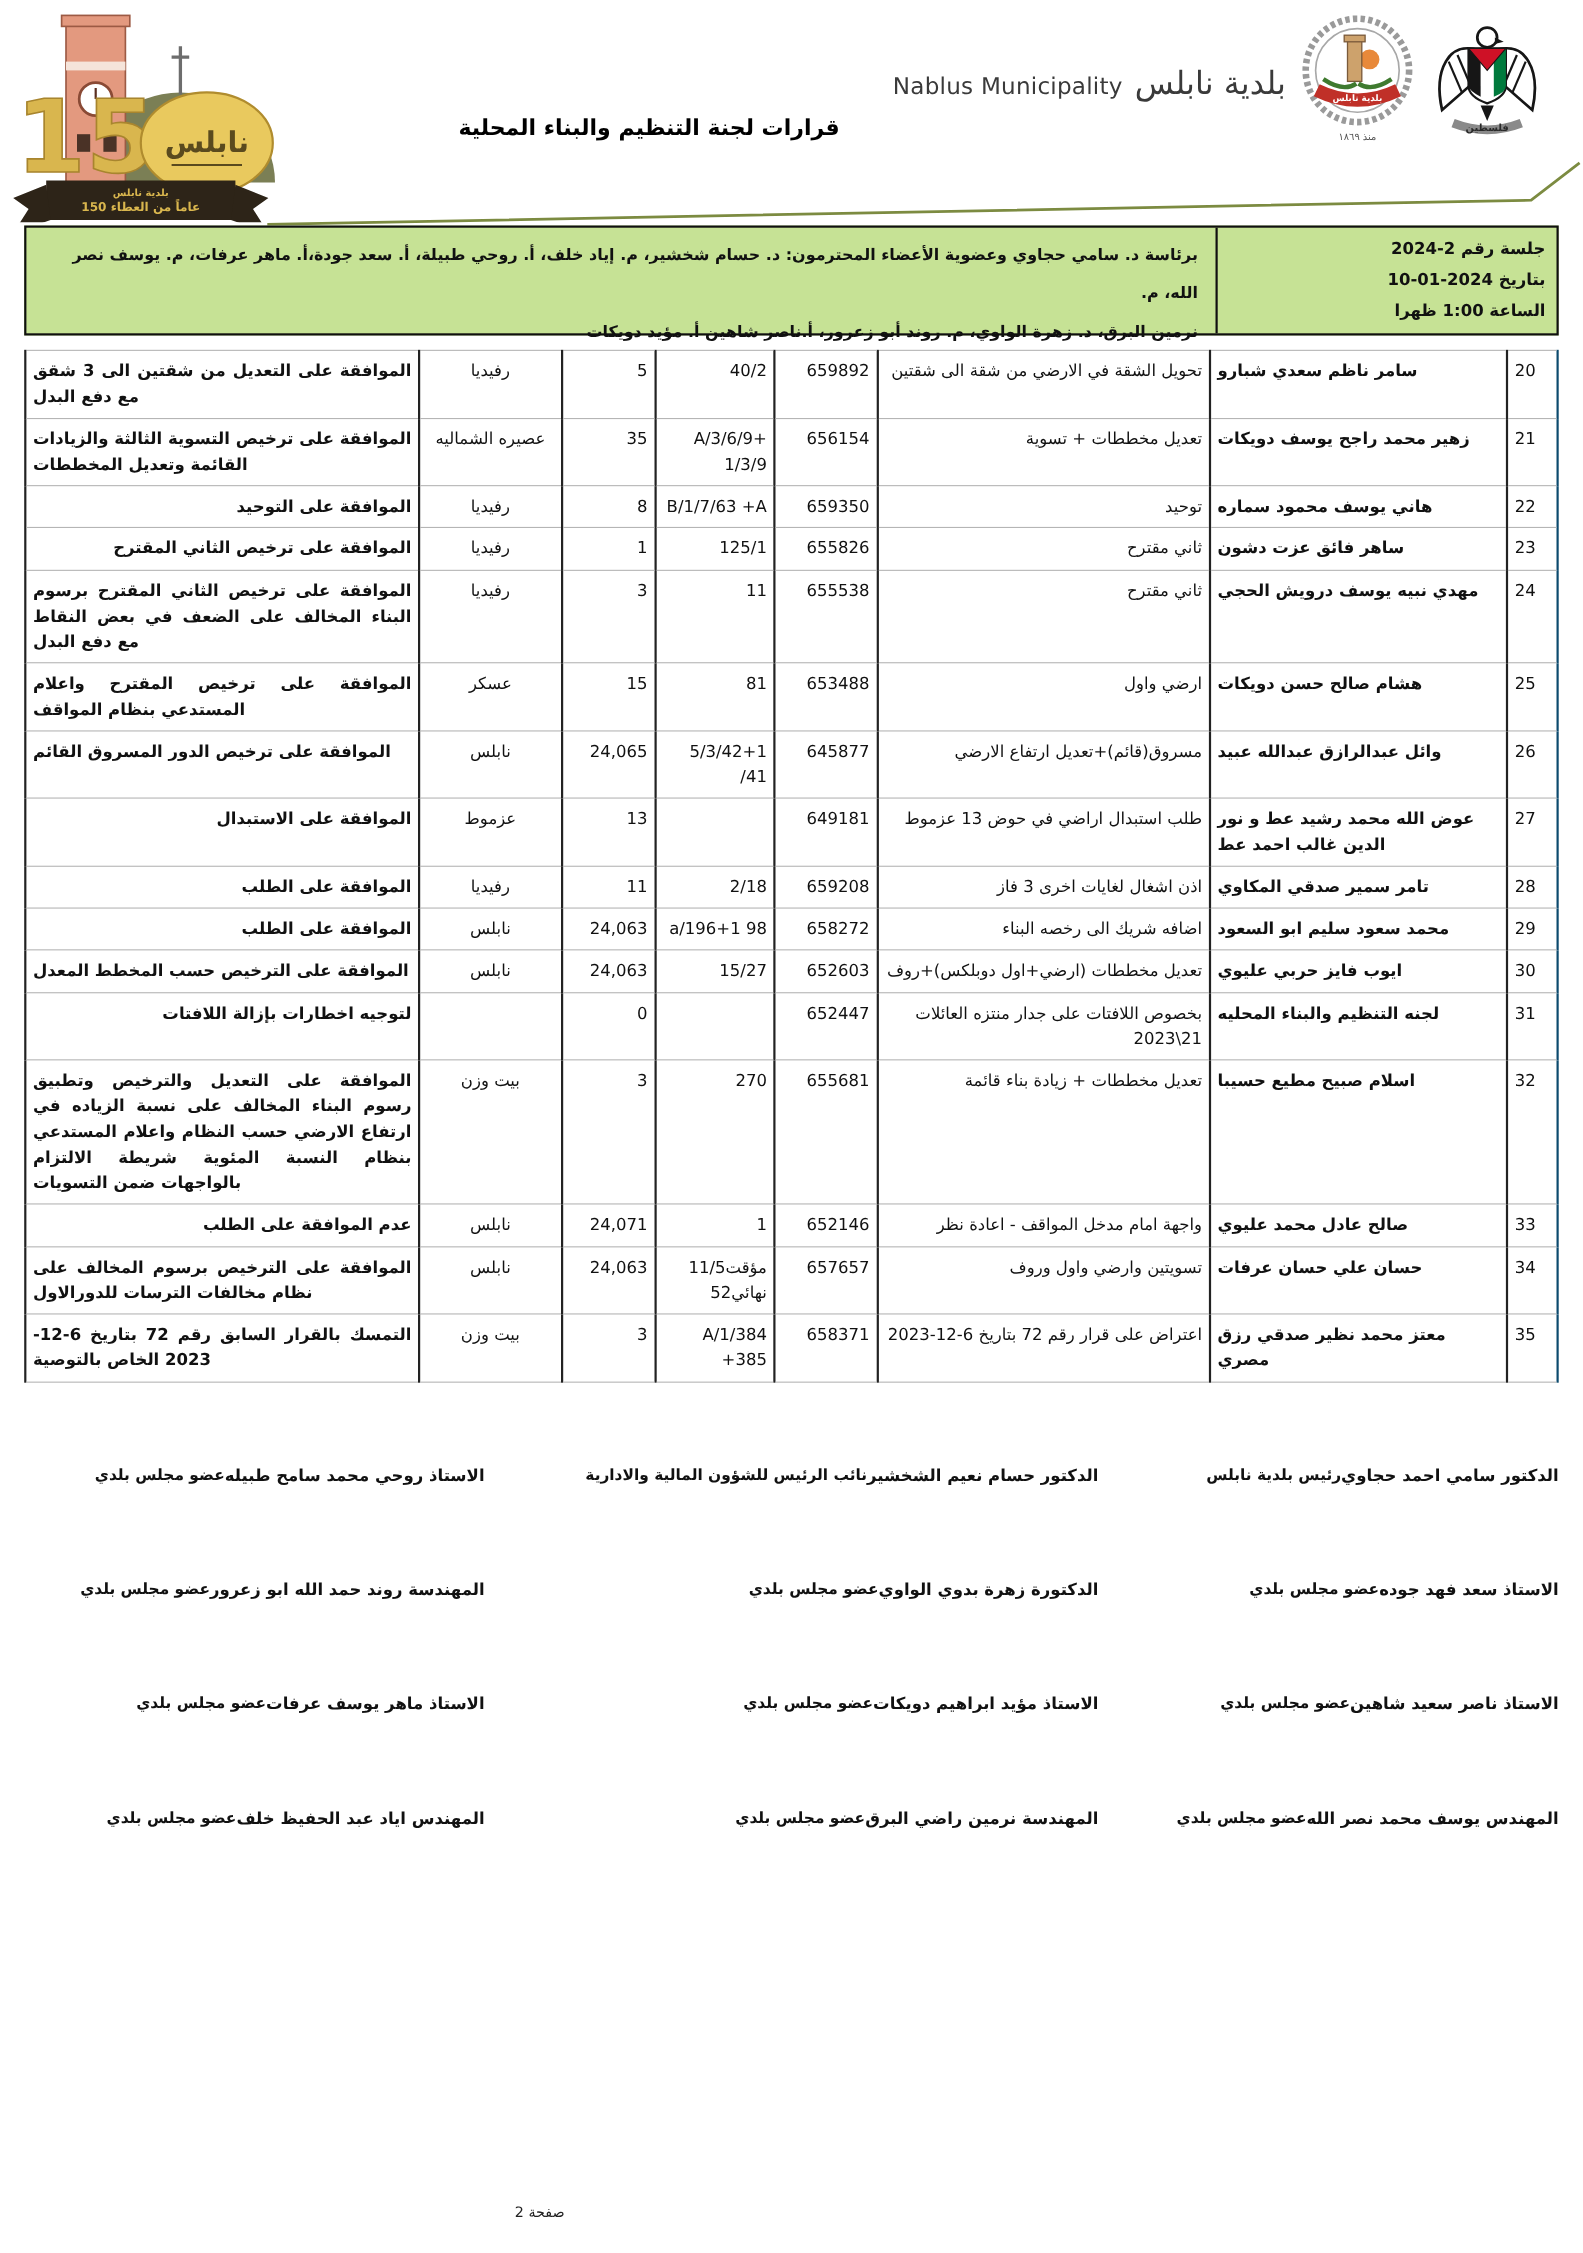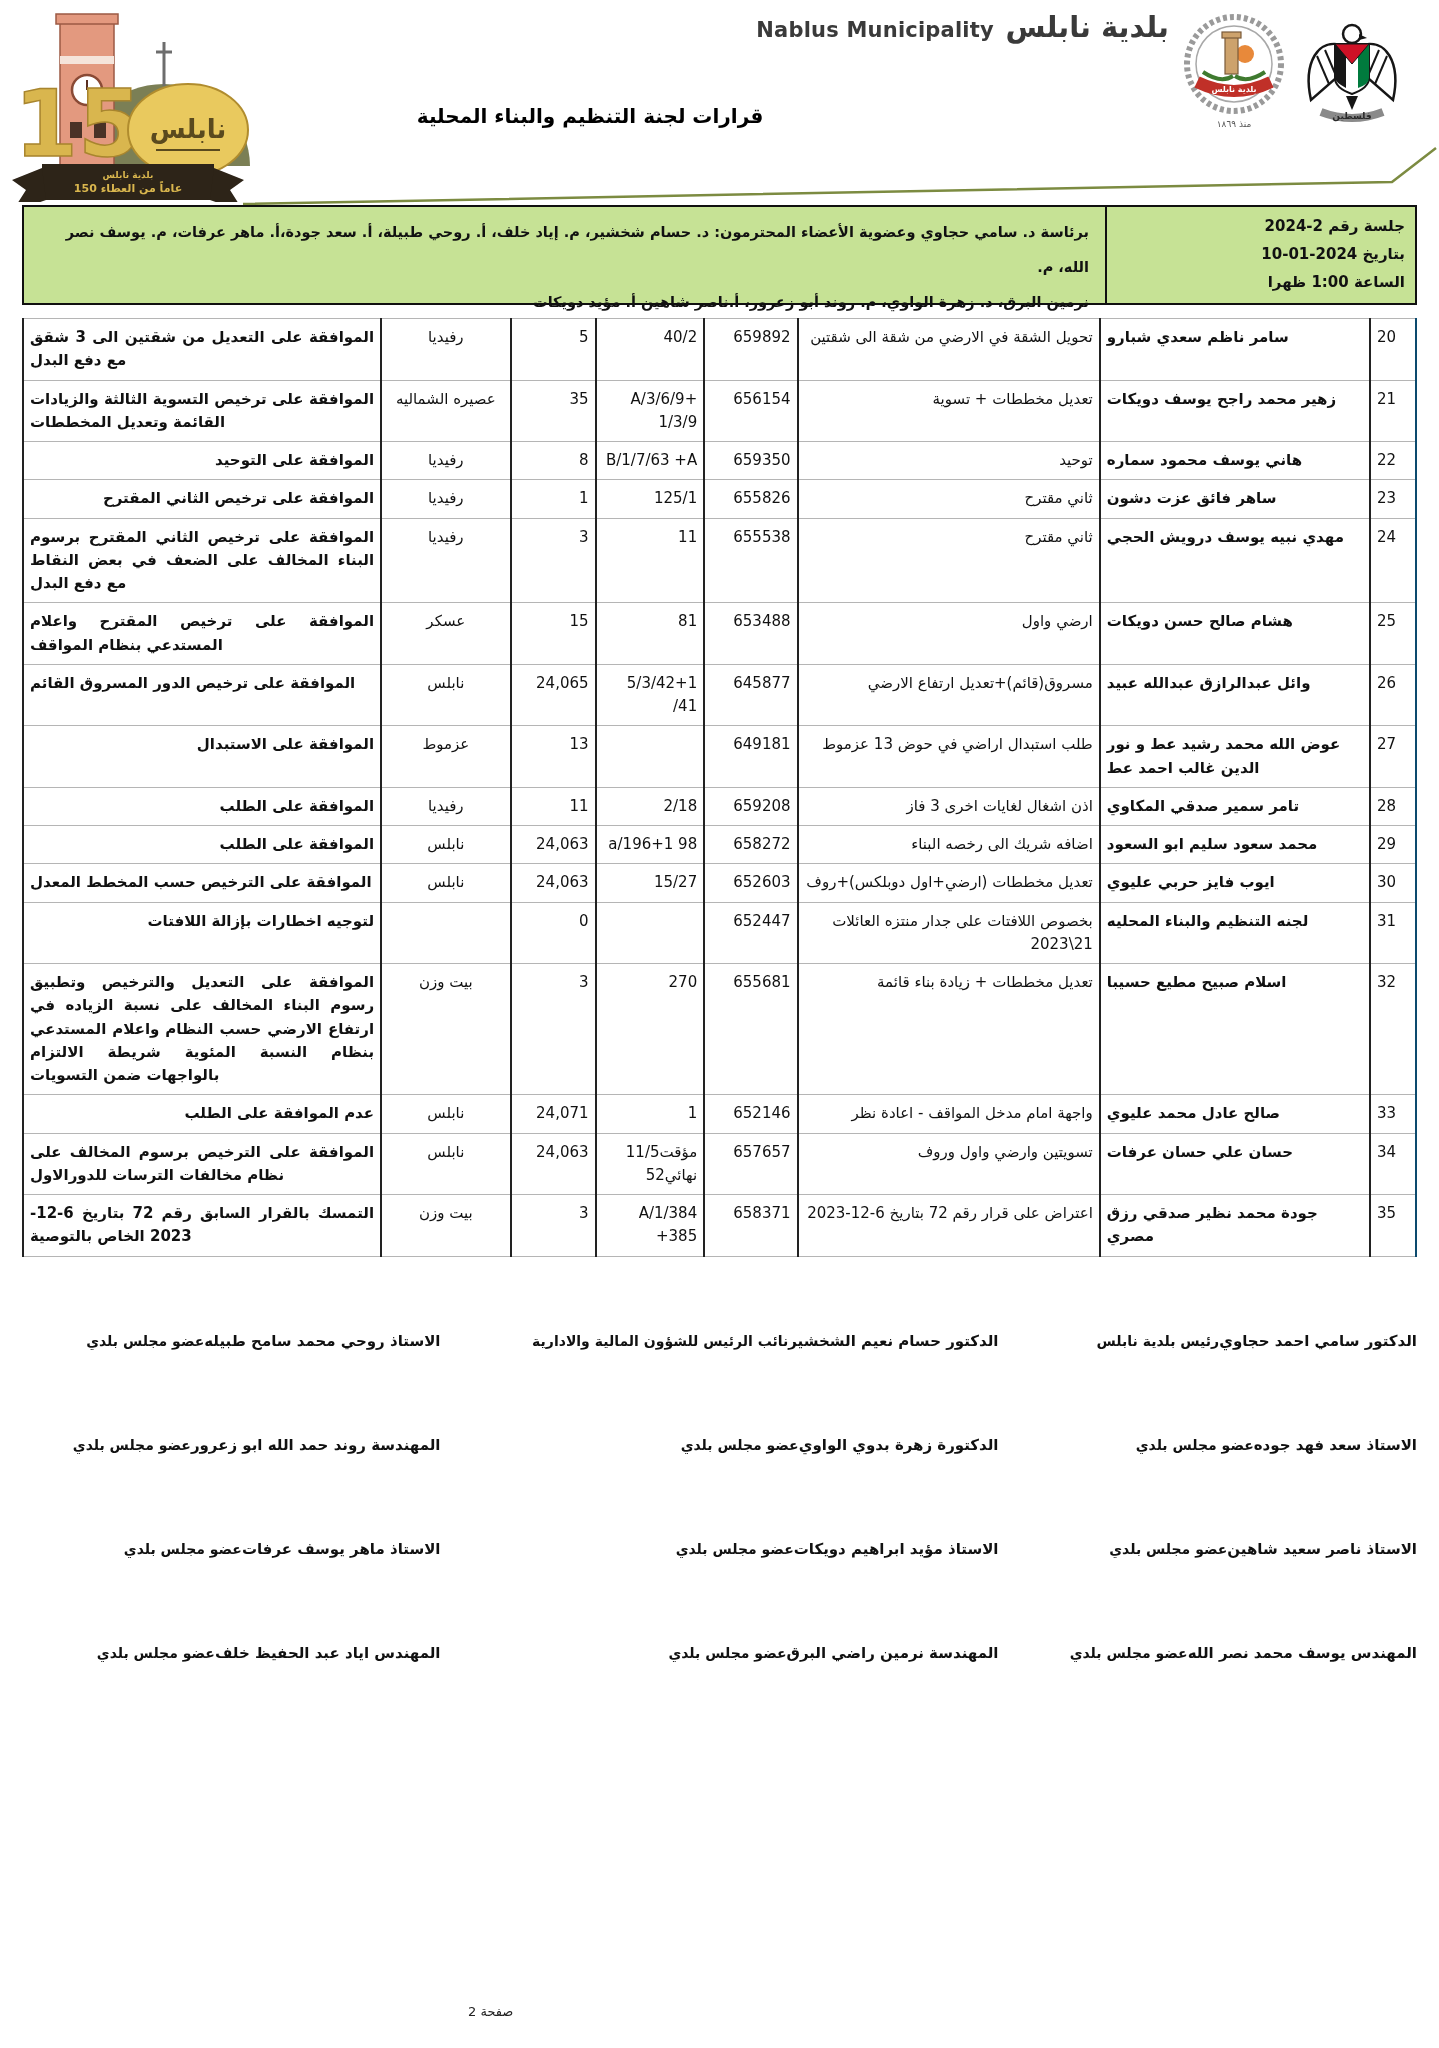--- a/index.html
+++ b/index.html
@@ -11,7 +11,7 @@
   .header{position:absolute;top:0;left:0;width:1439px;height:240px}
   .logo150{position:absolute;top:4px;left:6px}
   .brand{position:absolute;top:10px;right:34px;display:flex;align-items:flex-start;gap:12px}
-  .brand-text{white-space:nowrap;direction:ltr;color:#3a3a3a;font-weight:bold}
+  .brand-text{margin-top:48px;white-space:nowrap;direction:ltr;color:#3a3a3a;font-weight:normal}
   .brand-text .en{font-size:21px;letter-spacing:.2px}
   .brand-text .ar{font-size:29px;margin-left:6px}
   .hline{position:absolute;top:140px;left:0;width:1439px;height:72px;pointer-events:none}

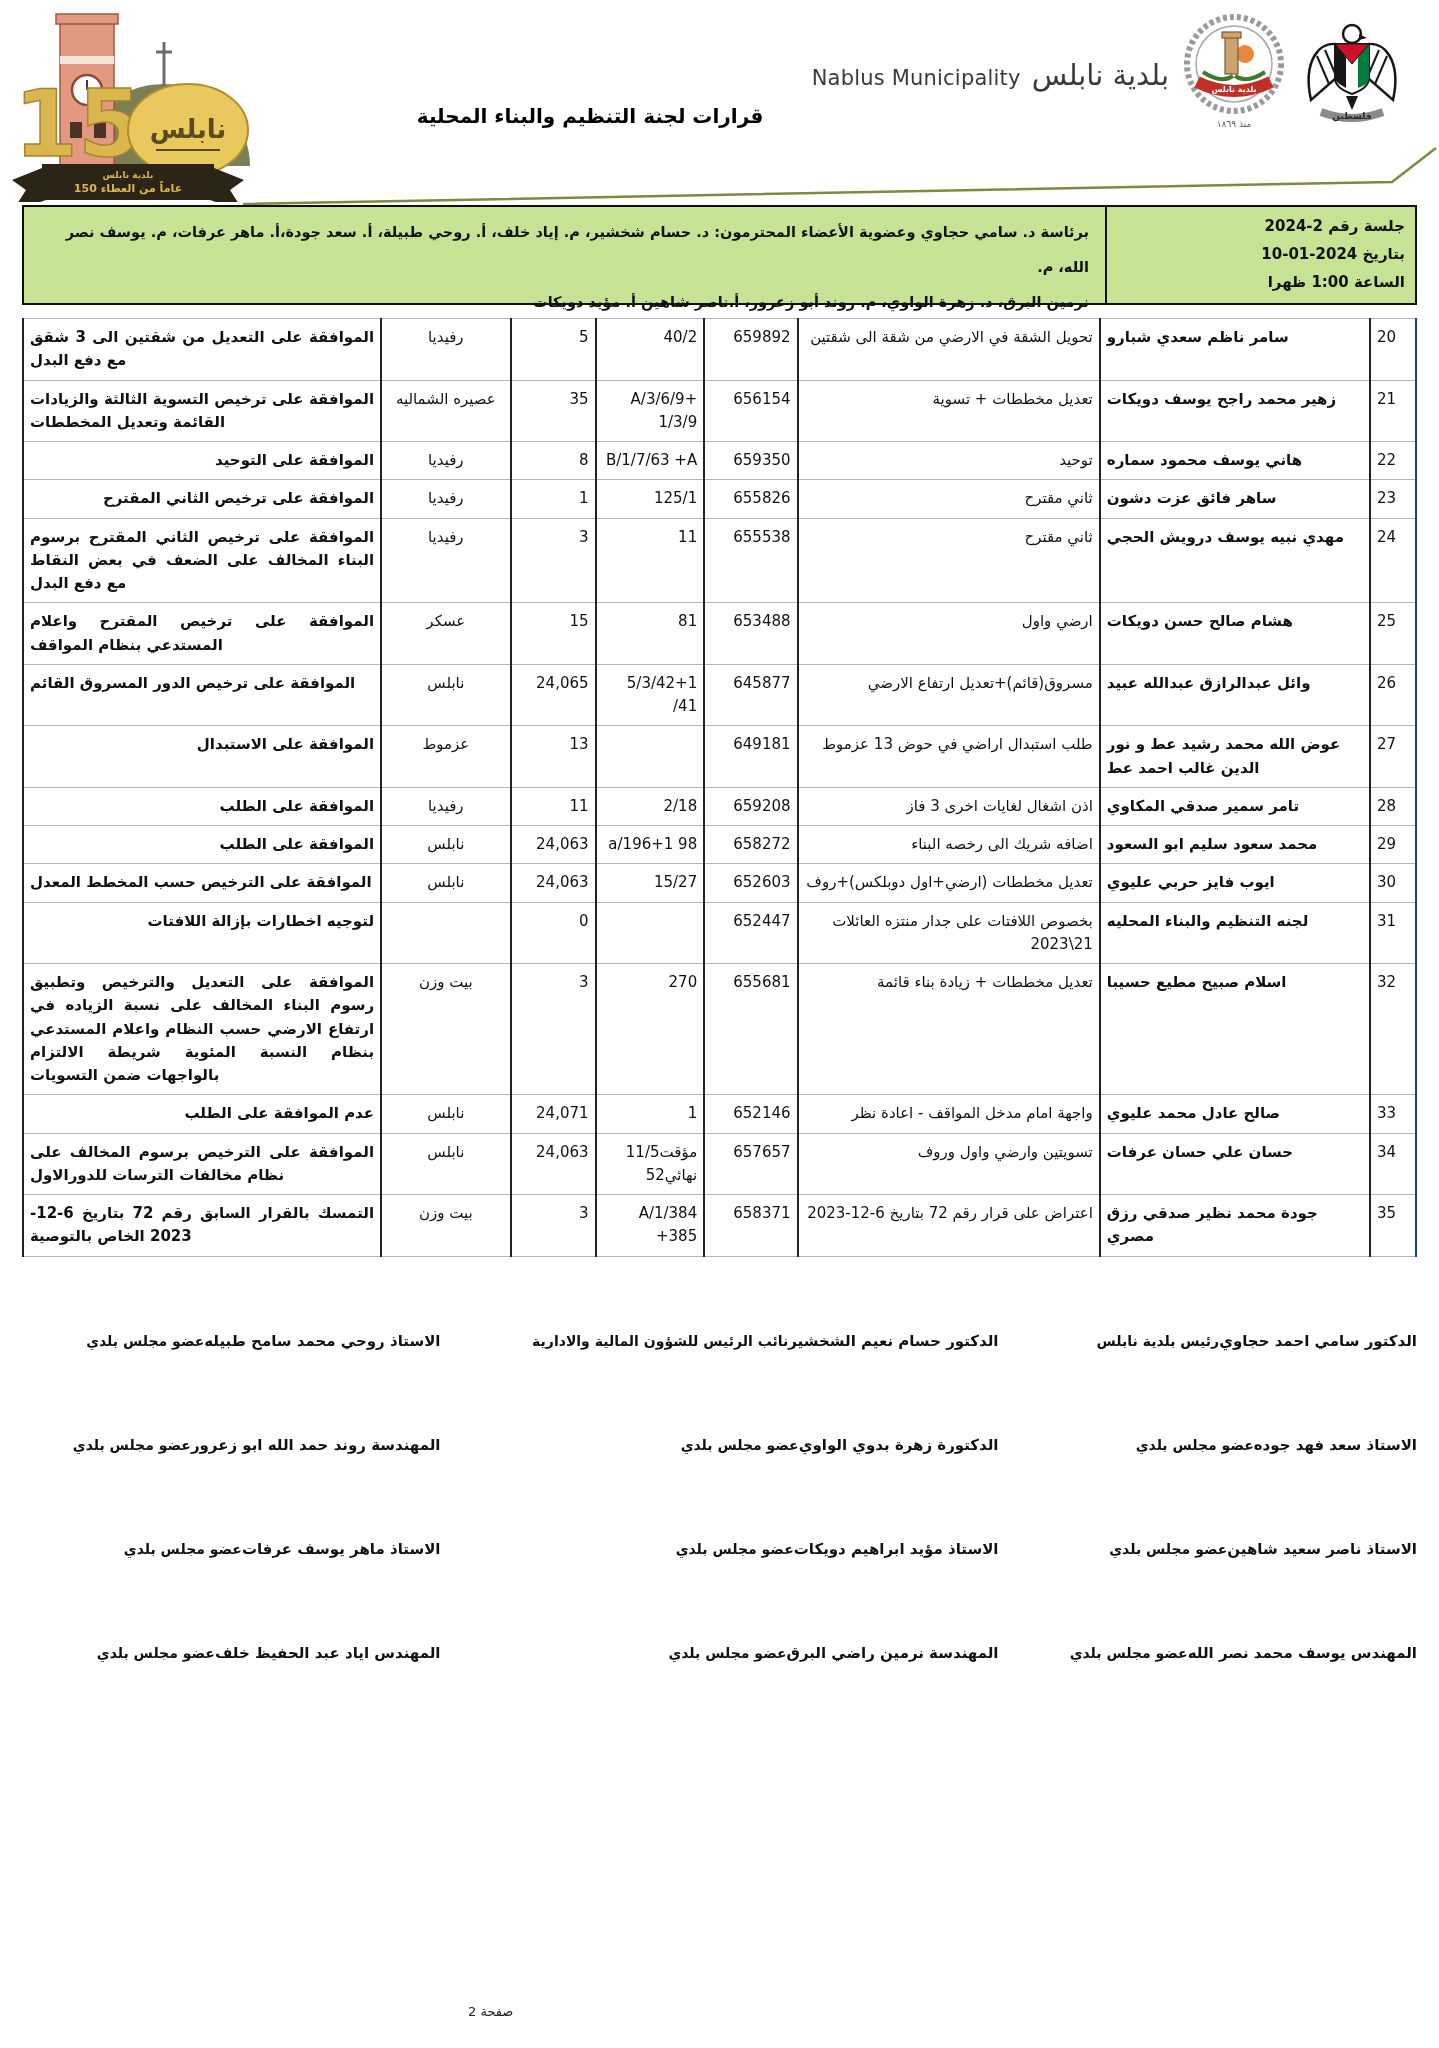--- a/index.html
+++ b/index.html
@@ -322,7 +322,7 @@
   </tr>
         <tr>
     <td class="no">35</td>
-    <td class="name">جودة محمد نظير صدقي رزق مصري</td>
+    <td class="name">معتز محمد نظير صدقي رزق مصري</td>
     <td class="desc">اعتراض على قرار رقم 72 بتاريخ 6-12-2023</td>
     <td class="file" dir="ltr">658371</td>
     <td class="plot" dir="ltr">A/1/384 +385</td>

